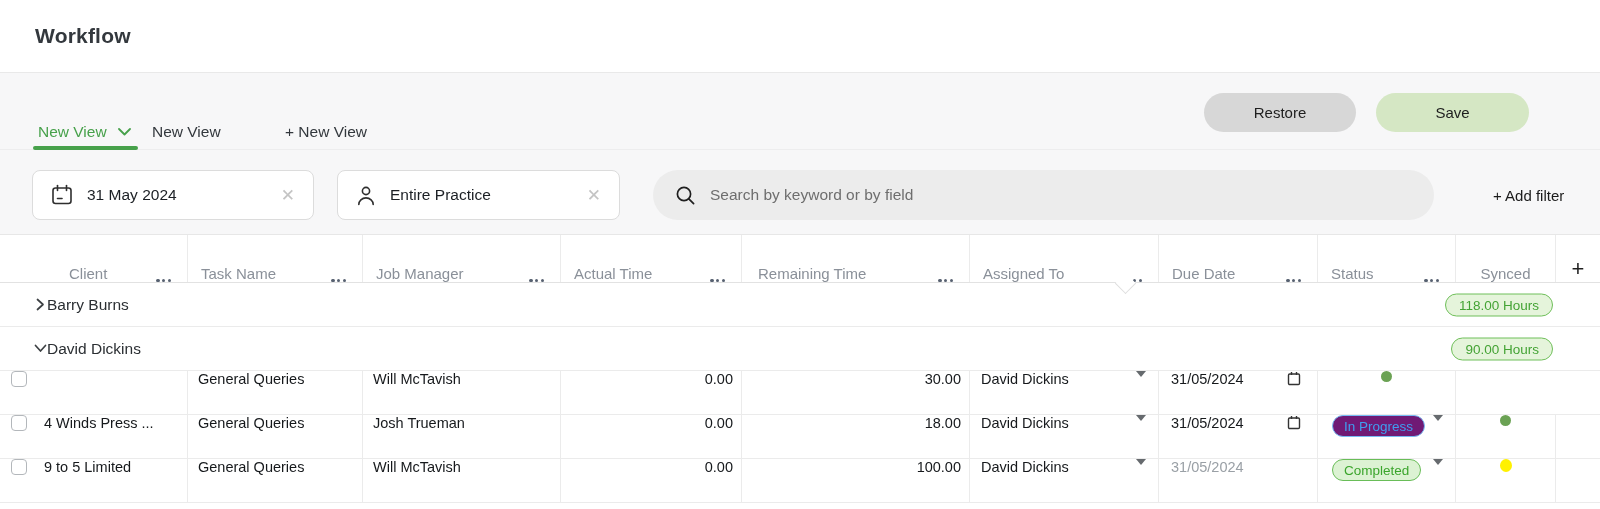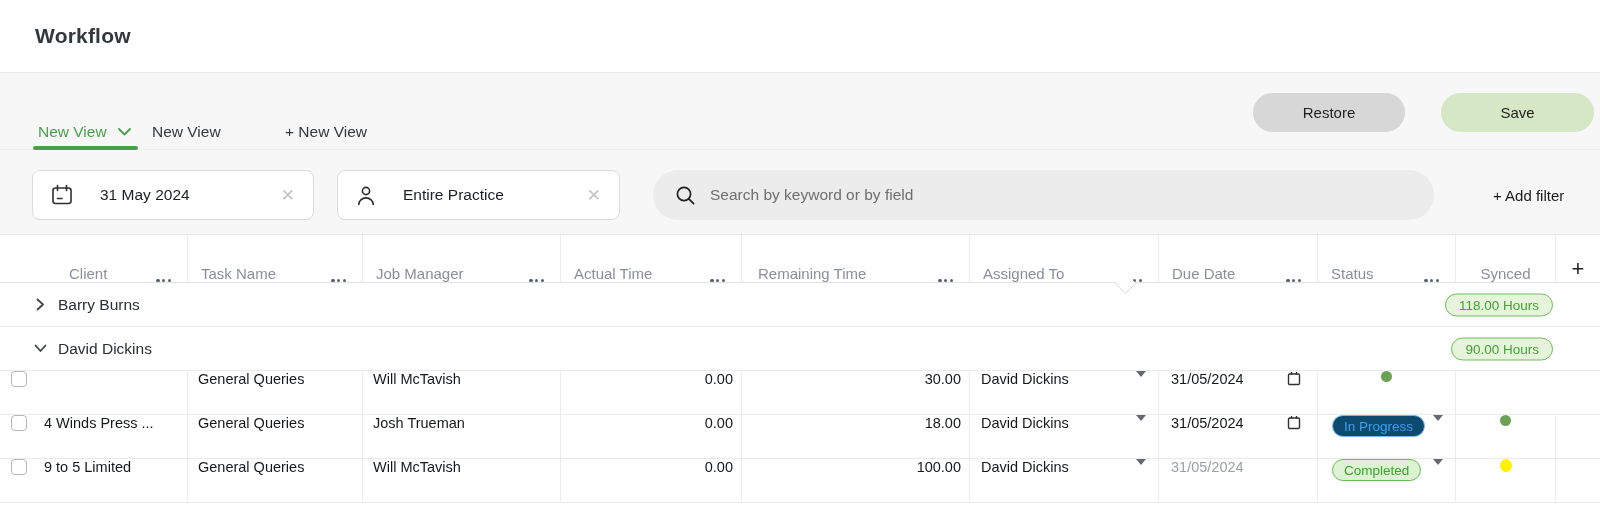--- a/index.html
+++ b/index.html
@@ -31,7 +31,7 @@
   }
   .tab .chev { margin-left: 11px; display: block; }
 
-  .btns { position: absolute; top: 20px; left: 1253px; display: flex; gap: 36px; }
+  .btns { position: absolute; top: 20px; left: 1204px; display: flex; gap: 20px; }
   .btn {
     height: 39px; border: none; border-radius: 20px; font-family: inherit;
     font-size: 15px; color: #1e1e1e; cursor: pointer;

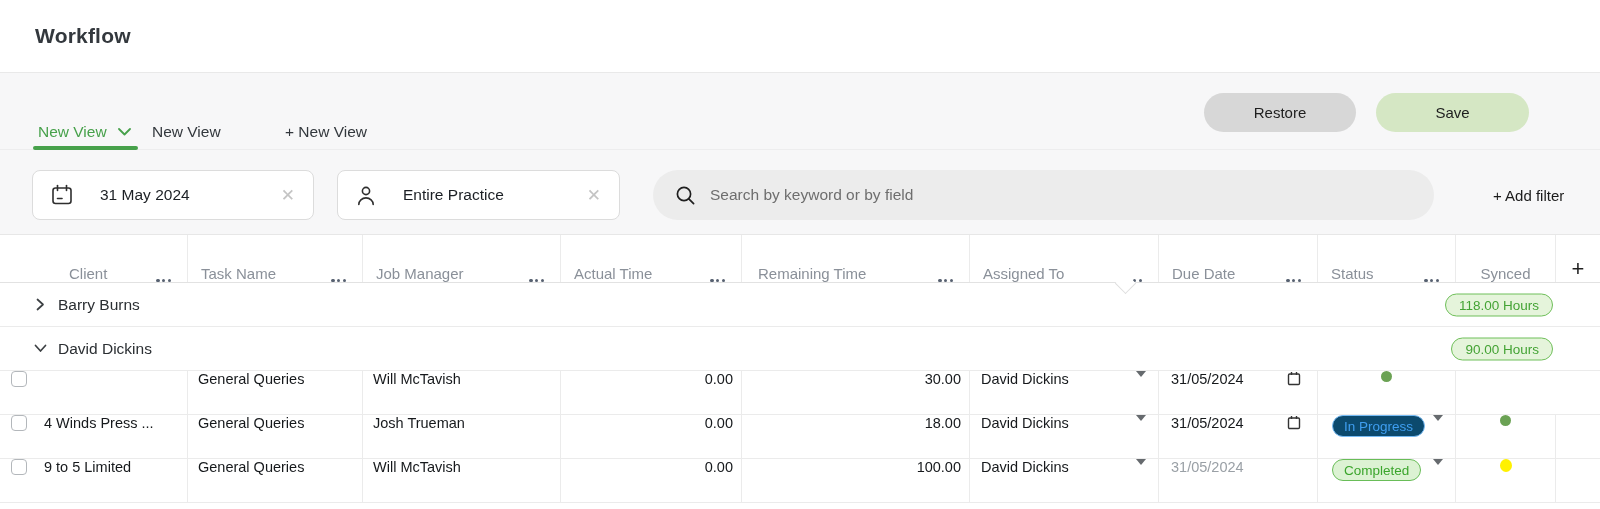--- a/index.html
+++ b/index.html
@@ -47,7 +47,7 @@
   }
   .chip.date { left: 32px; width: 282px; }
   .chip.practice { left: 337px; width: 283px; }
-  .chip .chip-label { margin-left: 27px; font-size: 15.5px; color: #1b1f24; }
+  .chip .chip-label { margin-left: 14px; font-size: 15.5px; color: #1b1f24; }
   .chip .close-x { margin-left: auto; font-size: 17px; color: #c4c4c4; cursor: pointer; }
 
   .search {

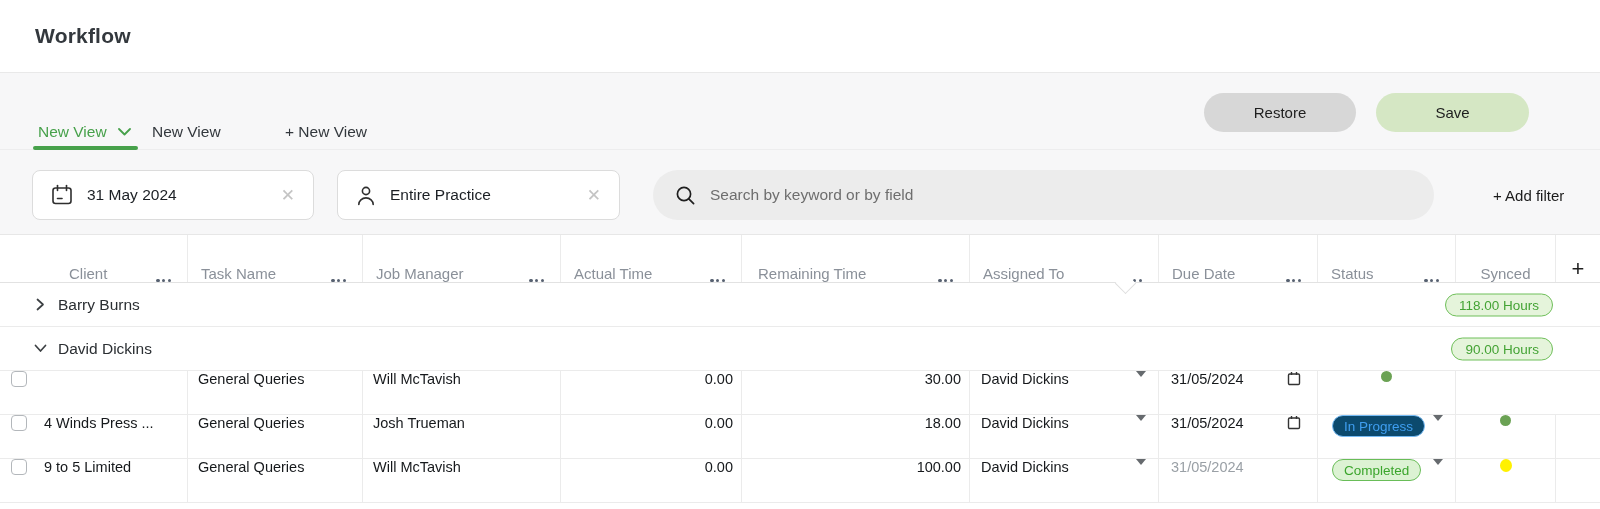--- a/index.html
+++ b/index.html
@@ -92,7 +92,7 @@
     border-bottom: 1px solid #ebebeb; position: relative; background: #fff;
   }
   .grow .chev-box { width: 14px; display: flex; justify-content: center; cursor: pointer; }
-  .grow .gname { margin-left: 11px; font-size: 15.5px; color: #2b2f33; }
+  .grow .gname { margin-left: 0; font-size: 15.5px; color: #2b2f33; }
   .hours-pill {
     position: absolute; right: 47px; top: 50%; transform: translateY(-50%);
     font-size: 13.5px; color: #44a335; background: #e5f4db; border: 1.5px solid #6fbf5a;

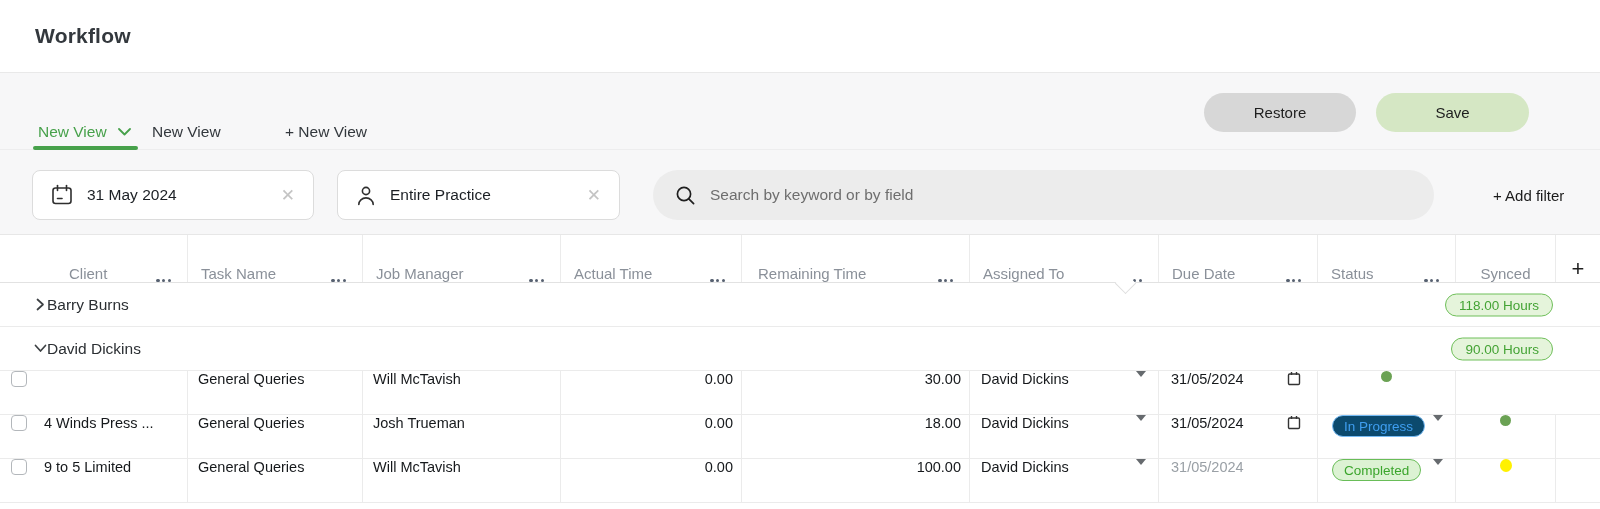--- a/index.html
+++ b/index.html
@@ -130,7 +130,7 @@
     font-size: 13.5px; border-radius: 12px; padding: 2.5px 11px; border: 1.5px solid; cursor: pointer;
   }
   .badge-todo { color: #b052ce; border-color: #d28ae0; background: #f6dcfa; }
-  .badge-inprogress { color: #3f9ef0; border-color: #77bbf4; background: #0c4a6e; }
+  .badge-inprogress { color: #3f9ef0; border-color: #77bbf4; background: #701a75; }
   .badge-completed { color: #3ba52c; border-color: #69bd58; background: #dcf2d3; }
 
   .dot { width: 11px; height: 11px; border-radius: 50%; }

